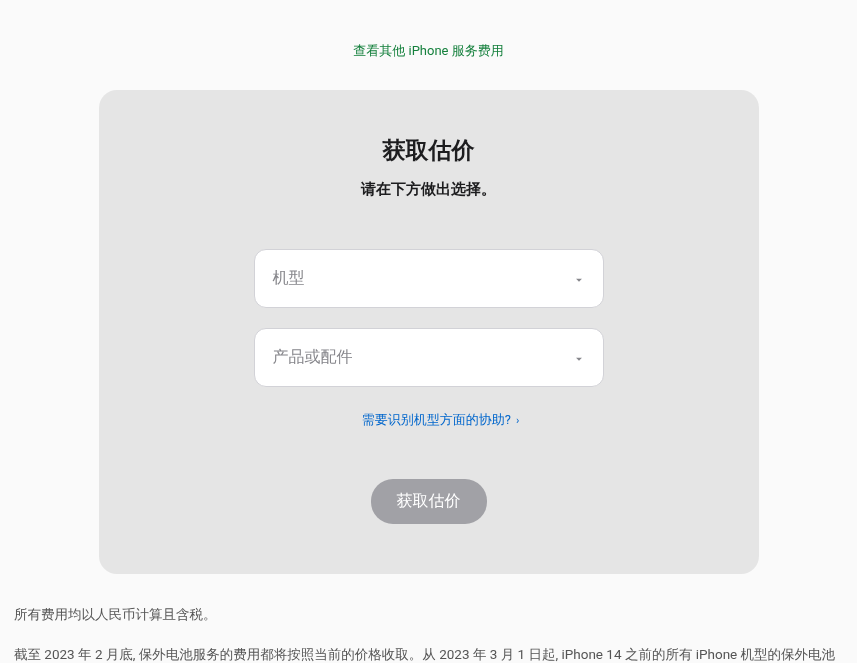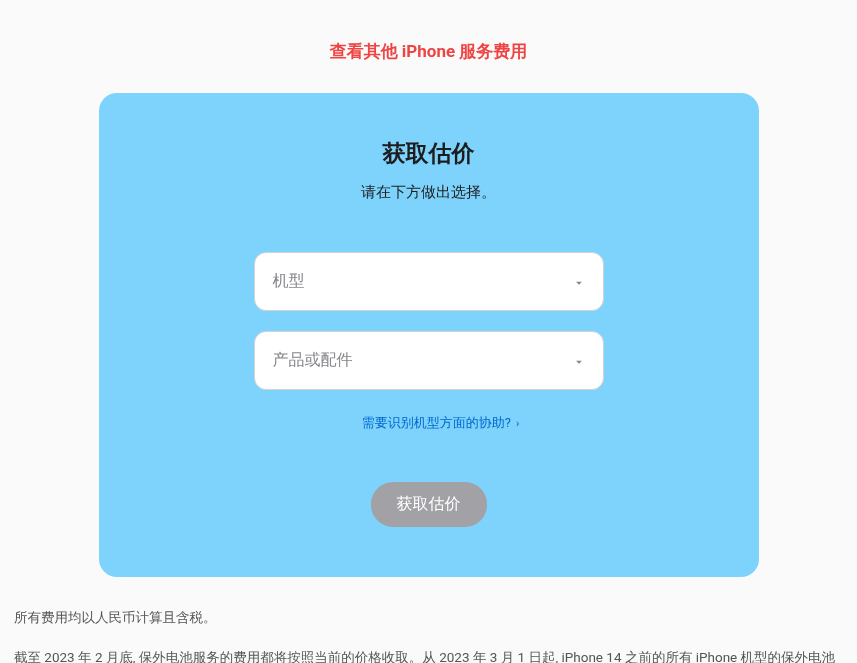--- a/index.html
+++ b/index.html
@@ -23,10 +23,9 @@
       padding: 40px 0 30px 0;
     }
     .top-link a {
-      color: #ef4444;
+      color: #15803d;
       text-decoration: none;
-      font-size: 17px;
-      font-weight: bold;
+      font-size: 13px;
     }
     .card {
       background: #7dd3fc;

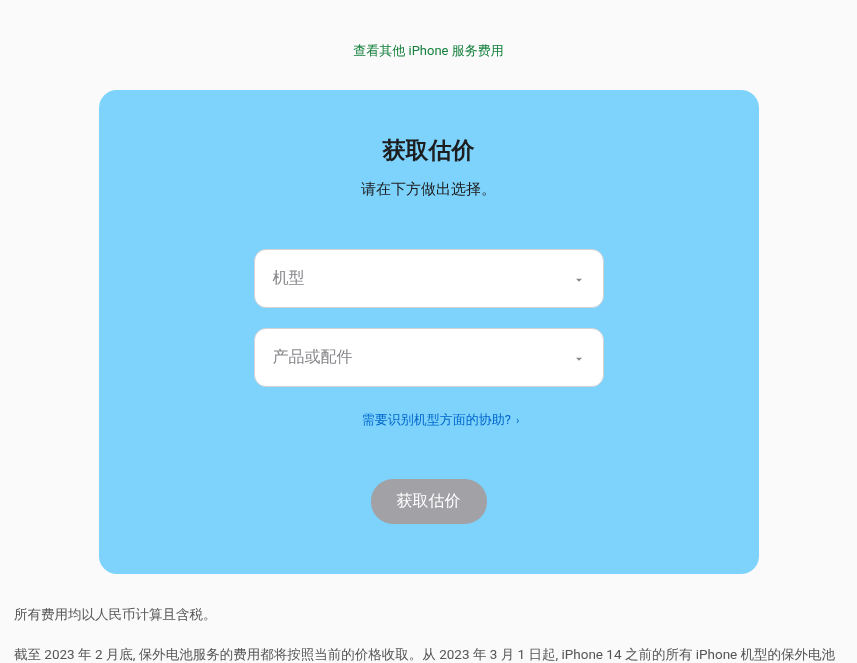--- a/index.html
+++ b/index.html
@@ -28,7 +28,7 @@
       font-size: 13px;
     }
     .card {
-      background: #7dd3fc;
+      background: #e5e5e5;
       border-radius: 18px;
       max-width: 660px;
       margin: 0 auto;

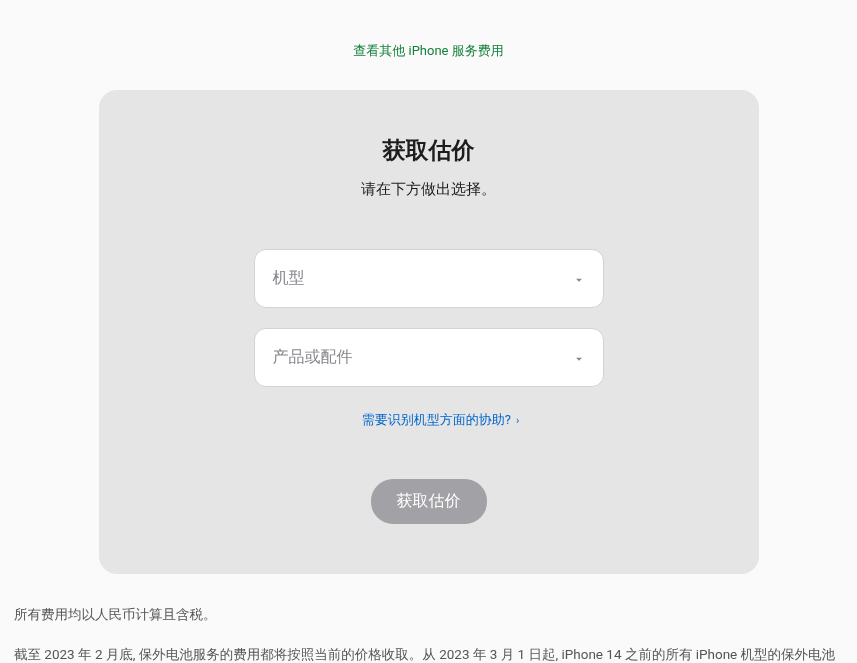--- a/index.html
+++ b/index.html
@@ -46,6 +46,7 @@
       font-size: 15px;
       color: #1d1d1f;
       margin-bottom: 50px;
+      font-weight: bold;
     }
     .select-wrapper {
       position: relative;

